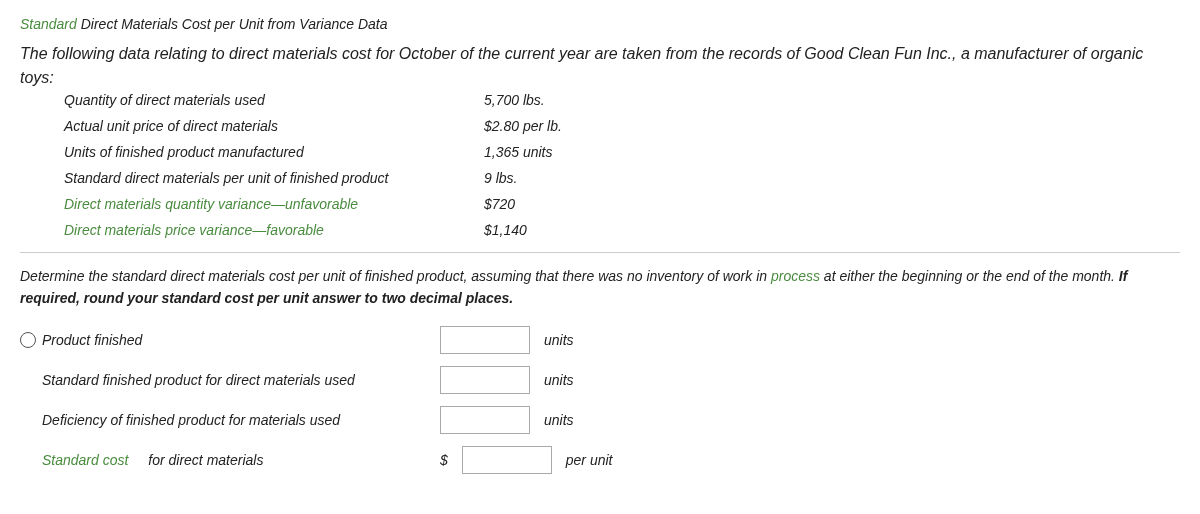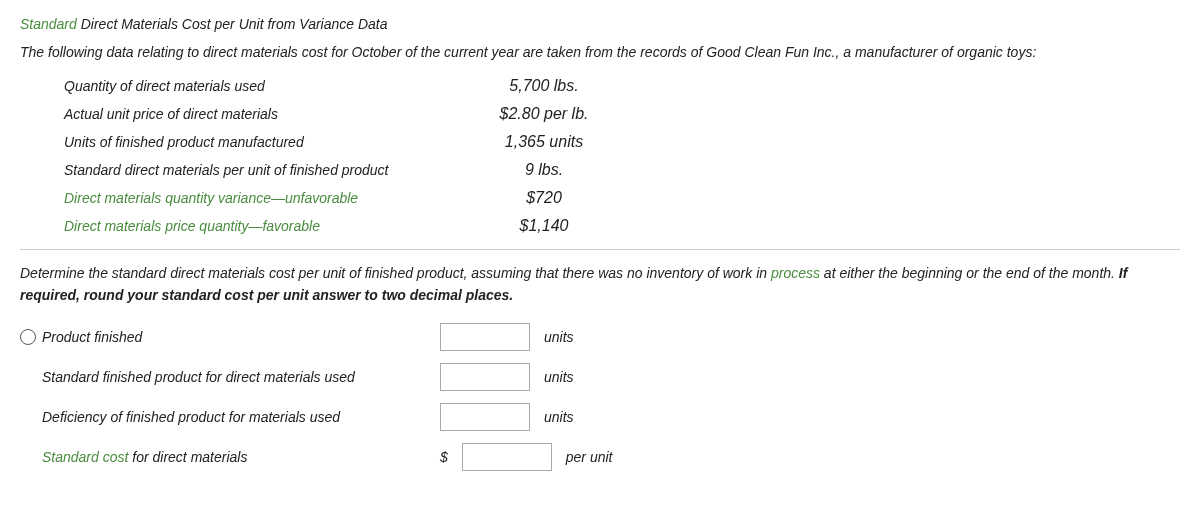--- a/index.html
+++ b/index.html
@@ -22,8 +22,8 @@
       font-size: 14px;
     }
     .description {
-      margin-bottom: 14px;
-      font-size: 14px;
+      margin-bottom: 2px;
+      font-size: 16px;
       line-height: 1.5;
     }
     .green { color: #4a8c3f; }

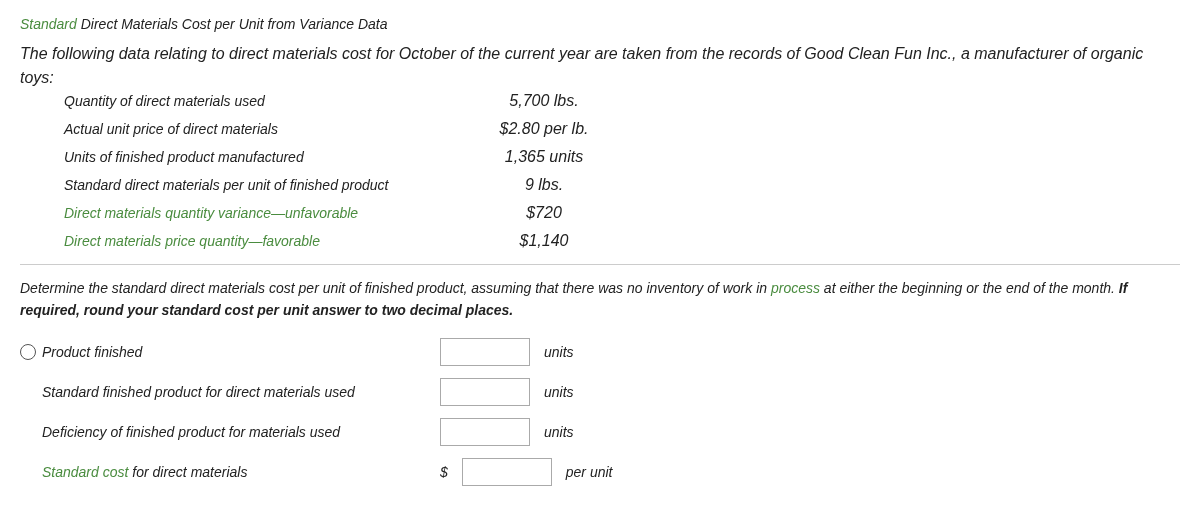--- a/index.html
+++ b/index.html
@@ -41,9 +41,9 @@
       margin-left: 44px;
     }
     .data-value {
-      font-size: 16px;
+      font-size: 14px;
       min-width: 120px;
-      text-align: center;
+      text-align: left;
     }
     .divider {
       border: none;

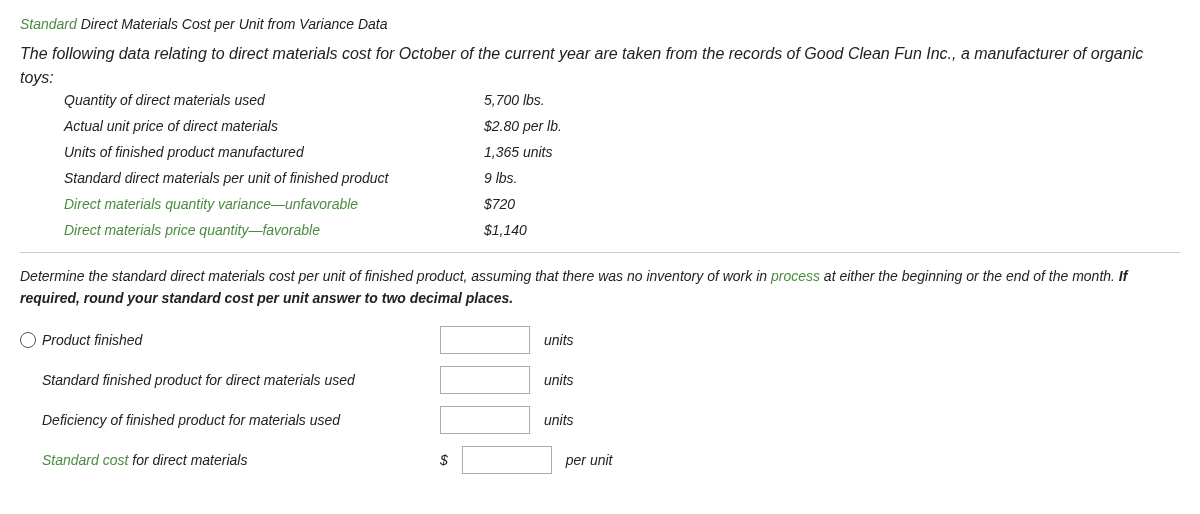--- a/index.html
+++ b/index.html
@@ -135,7 +135,7 @@
   </div>
 
   <div class="data-row">
-    <span class="data-label green">Direct materials price quantity—favorable</span>
+    <span class="data-label green">Direct materials price variance—favorable</span>
     <span class="data-value">$1,140</span>
   </div>
 </div>

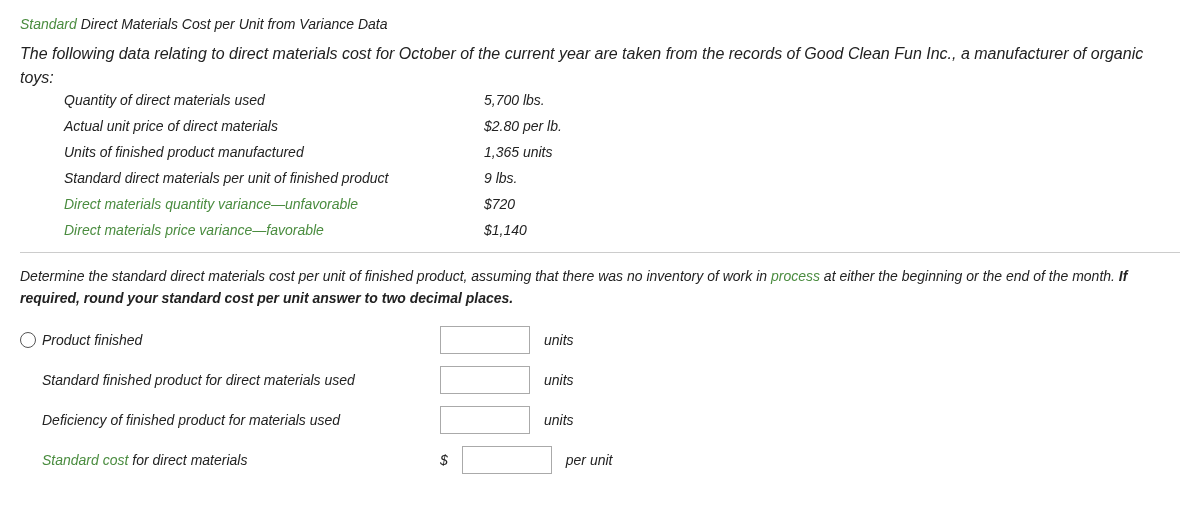--- a/index.html
+++ b/index.html
@@ -184,7 +184,7 @@
   <div class="input-row">
     <div class="input-label-with-bullet">
       <span style="width:22px;display:inline-block;"></span>
-      <span class="green">Standard cost <span style="color:#222;">for direct materials</span></span>
+      <span class="green">Standard cost <span style="color:#222;margin-left:16px;">for direct materials</span></span>
     </div>
     <div class="input-field-wrapper">
       <span class="dollar-prefix">$</span>

